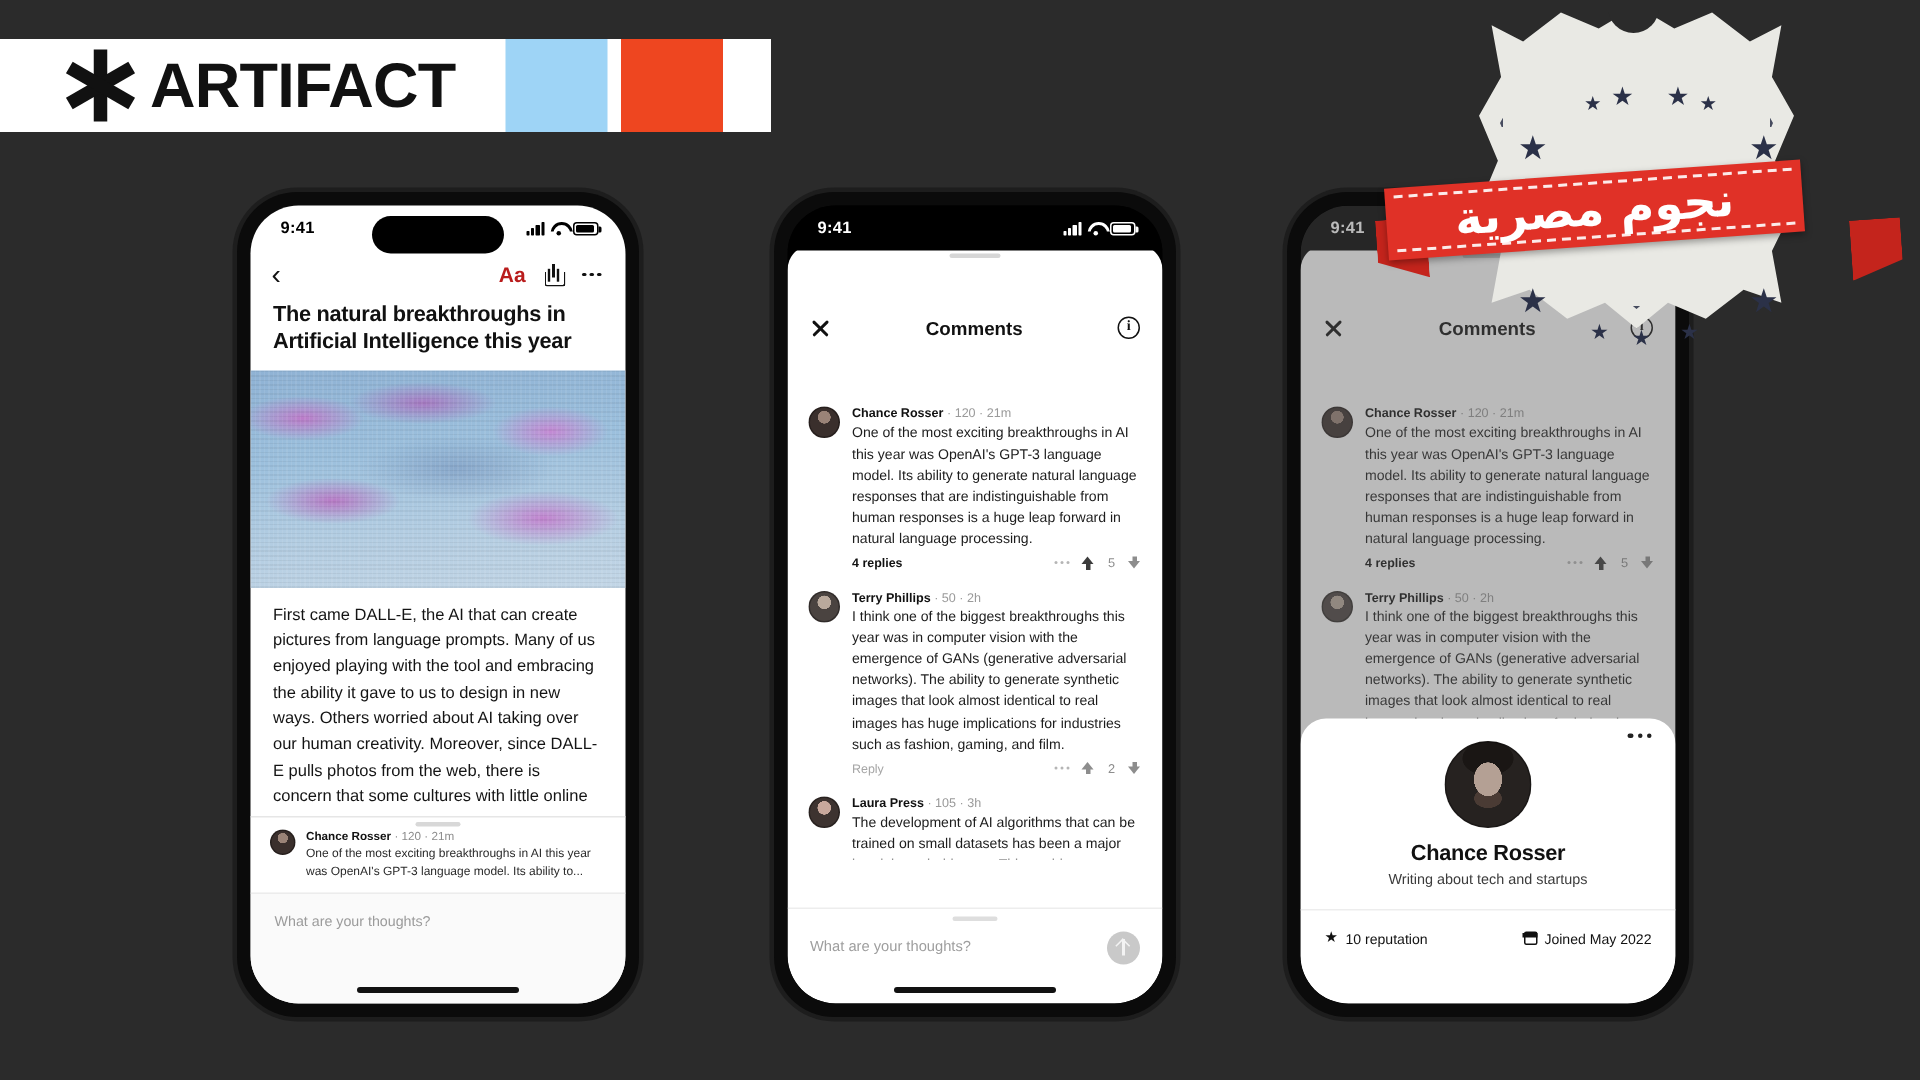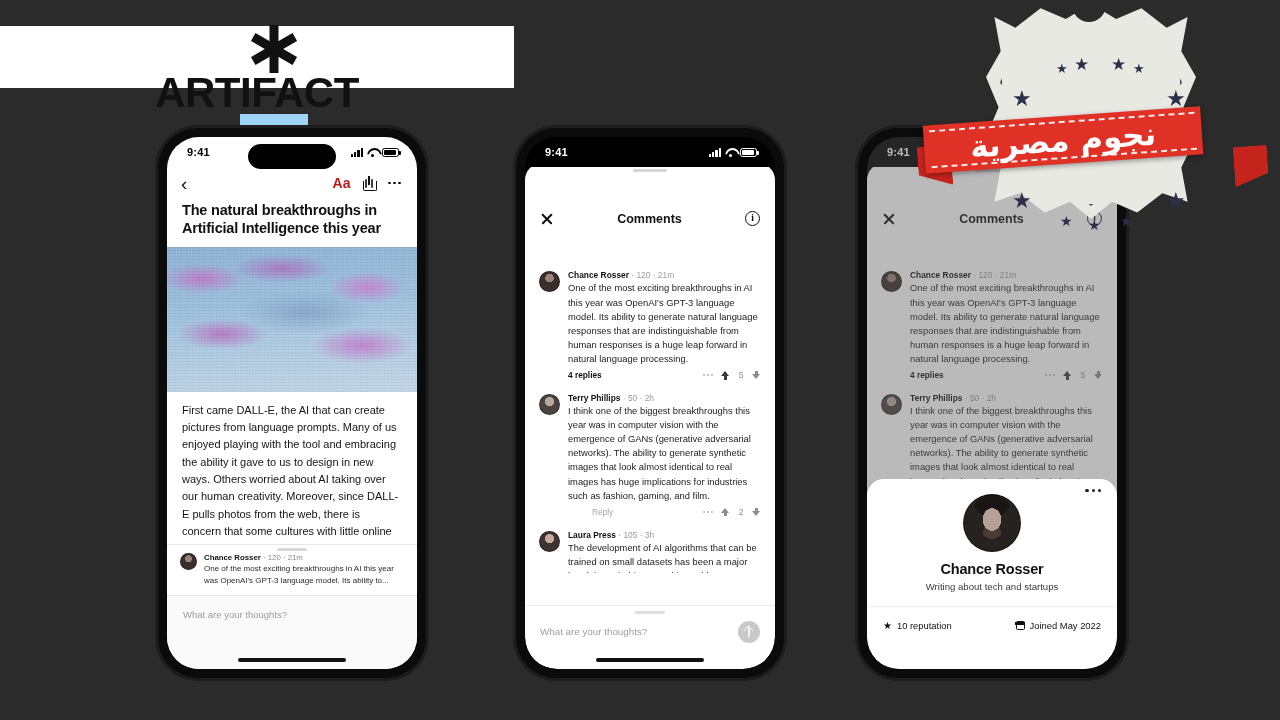--- a/index.html
+++ b/index.html
@@ -15,7 +15,7 @@
     position:absolute; left:0; top:26px;
     width:514px; height:62px;
     background:#ffffff;
-    display:flex; align-items:center;flex-direction:column;
+    display:flex; align-items:center;
   }
   .logo-asterisk{
     width:46px; height:46px; margin-left:44px; margin-right:10px;

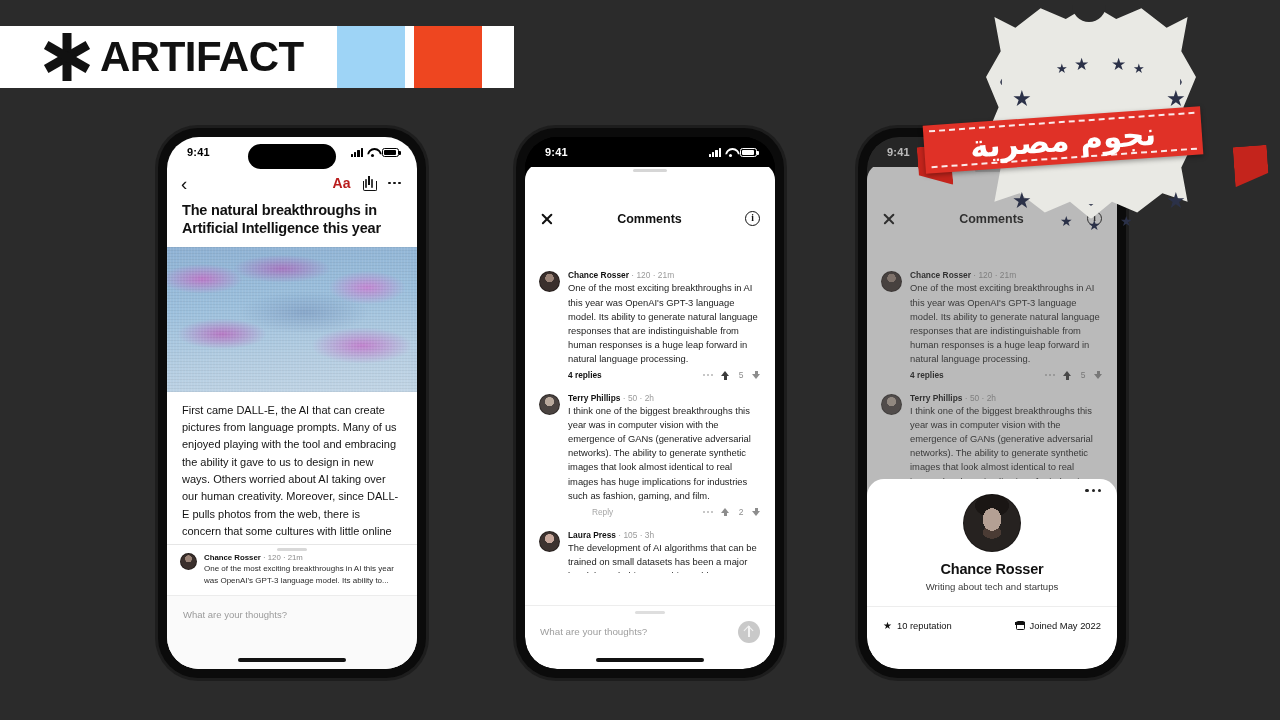--- a/index.html
+++ b/index.html
@@ -199,7 +199,7 @@
   .cmt-text{ font-size:9.4px; line-height:1.5; color:#1c1c1c; margin-top:1px; }
   .cmt-foot{ display:flex; align-items:center; margin-top:4px; }
   .cmt-action{ font-size:8.3px; font-weight:bold; color:#111; }
-  .cmt-action.muted{ font-weight:normal; color:#a6a6a6;margin-left:24px; }
+  .cmt-action.muted{ font-weight:normal; color:#a6a6a6; }
   .cmt-right{ margin-left:auto; display:flex; align-items:center; gap:8px; }
   .dots-s{ display:flex; gap:2px; }
   .dots-s i{ width:2px;height:2px;background:#b5b5b5;border-radius:50%;display:block;}

